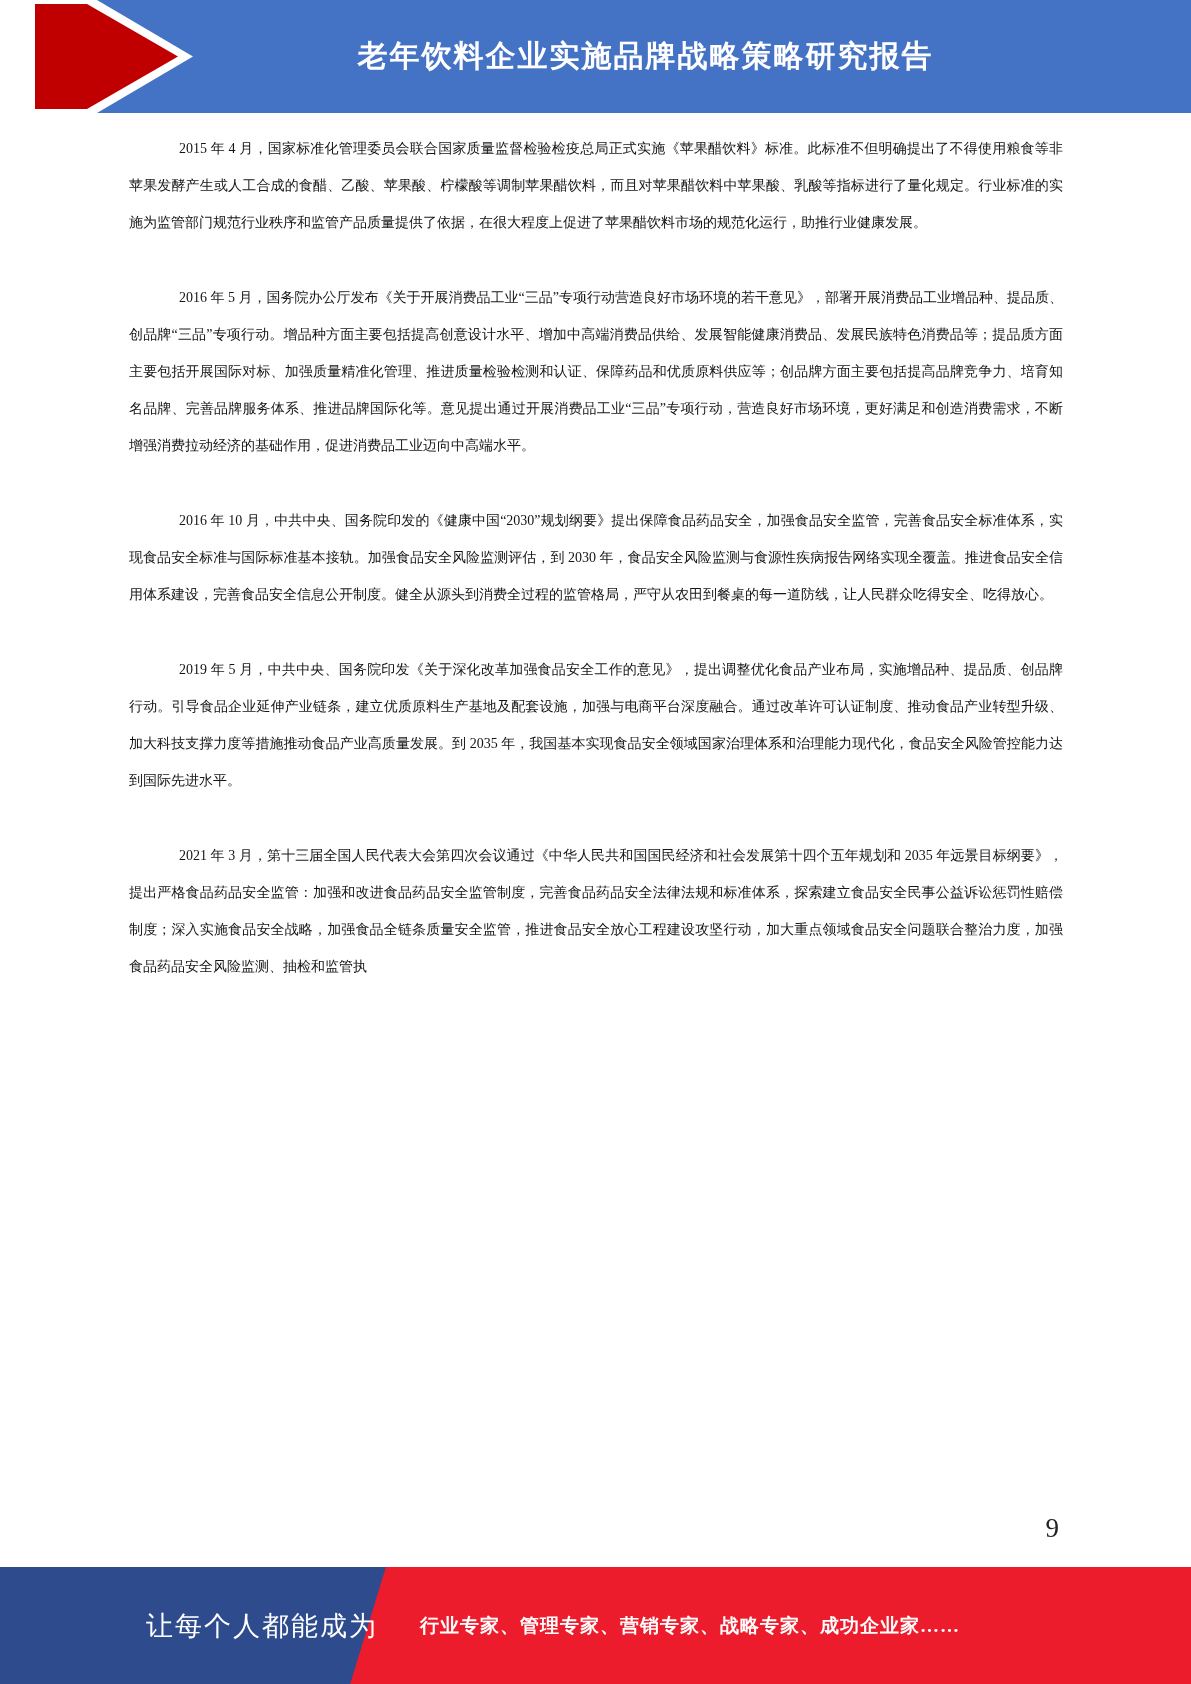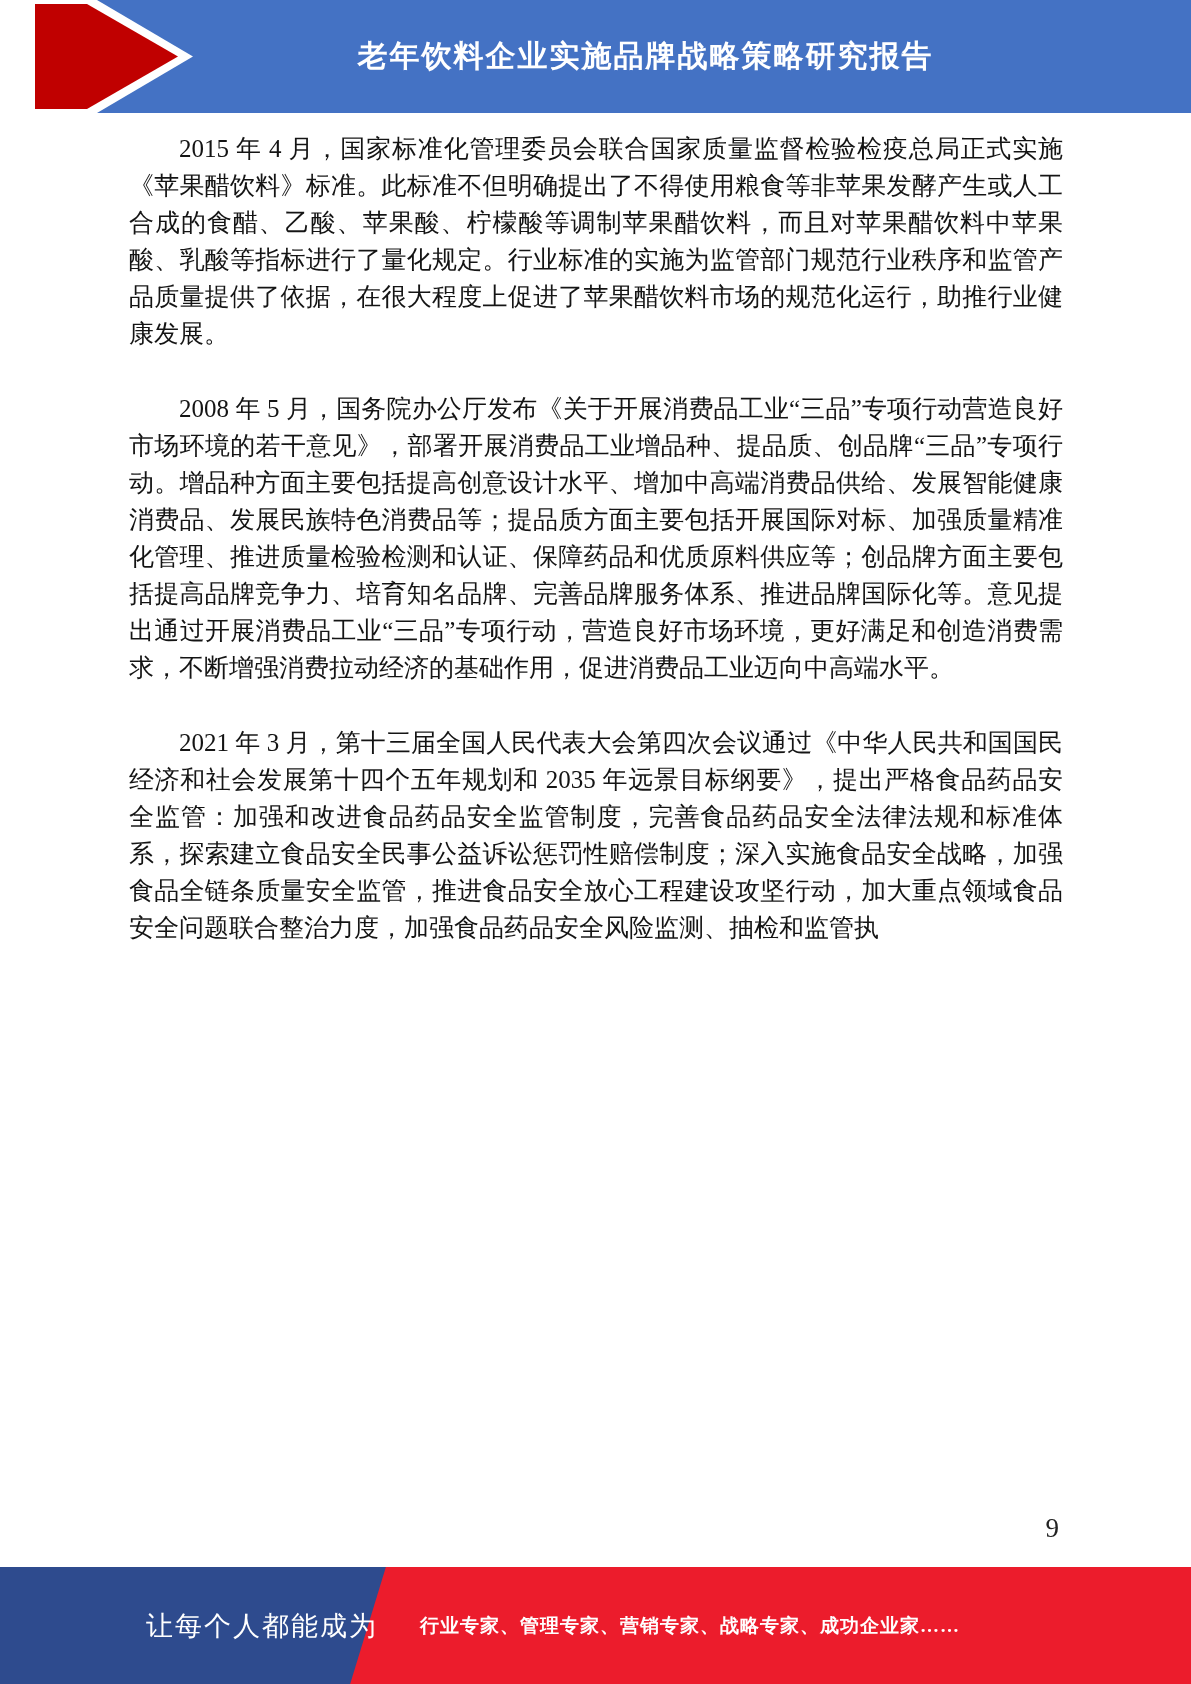--- a/index.html
+++ b/index.html
@@ -42,7 +42,7 @@
   }
   .body-text p{
     margin:0 0 38px 0;
-    font-size:25px;
+    font-size:14px;
     line-height:37px;
     text-align:justify;
     text-indent:50px;

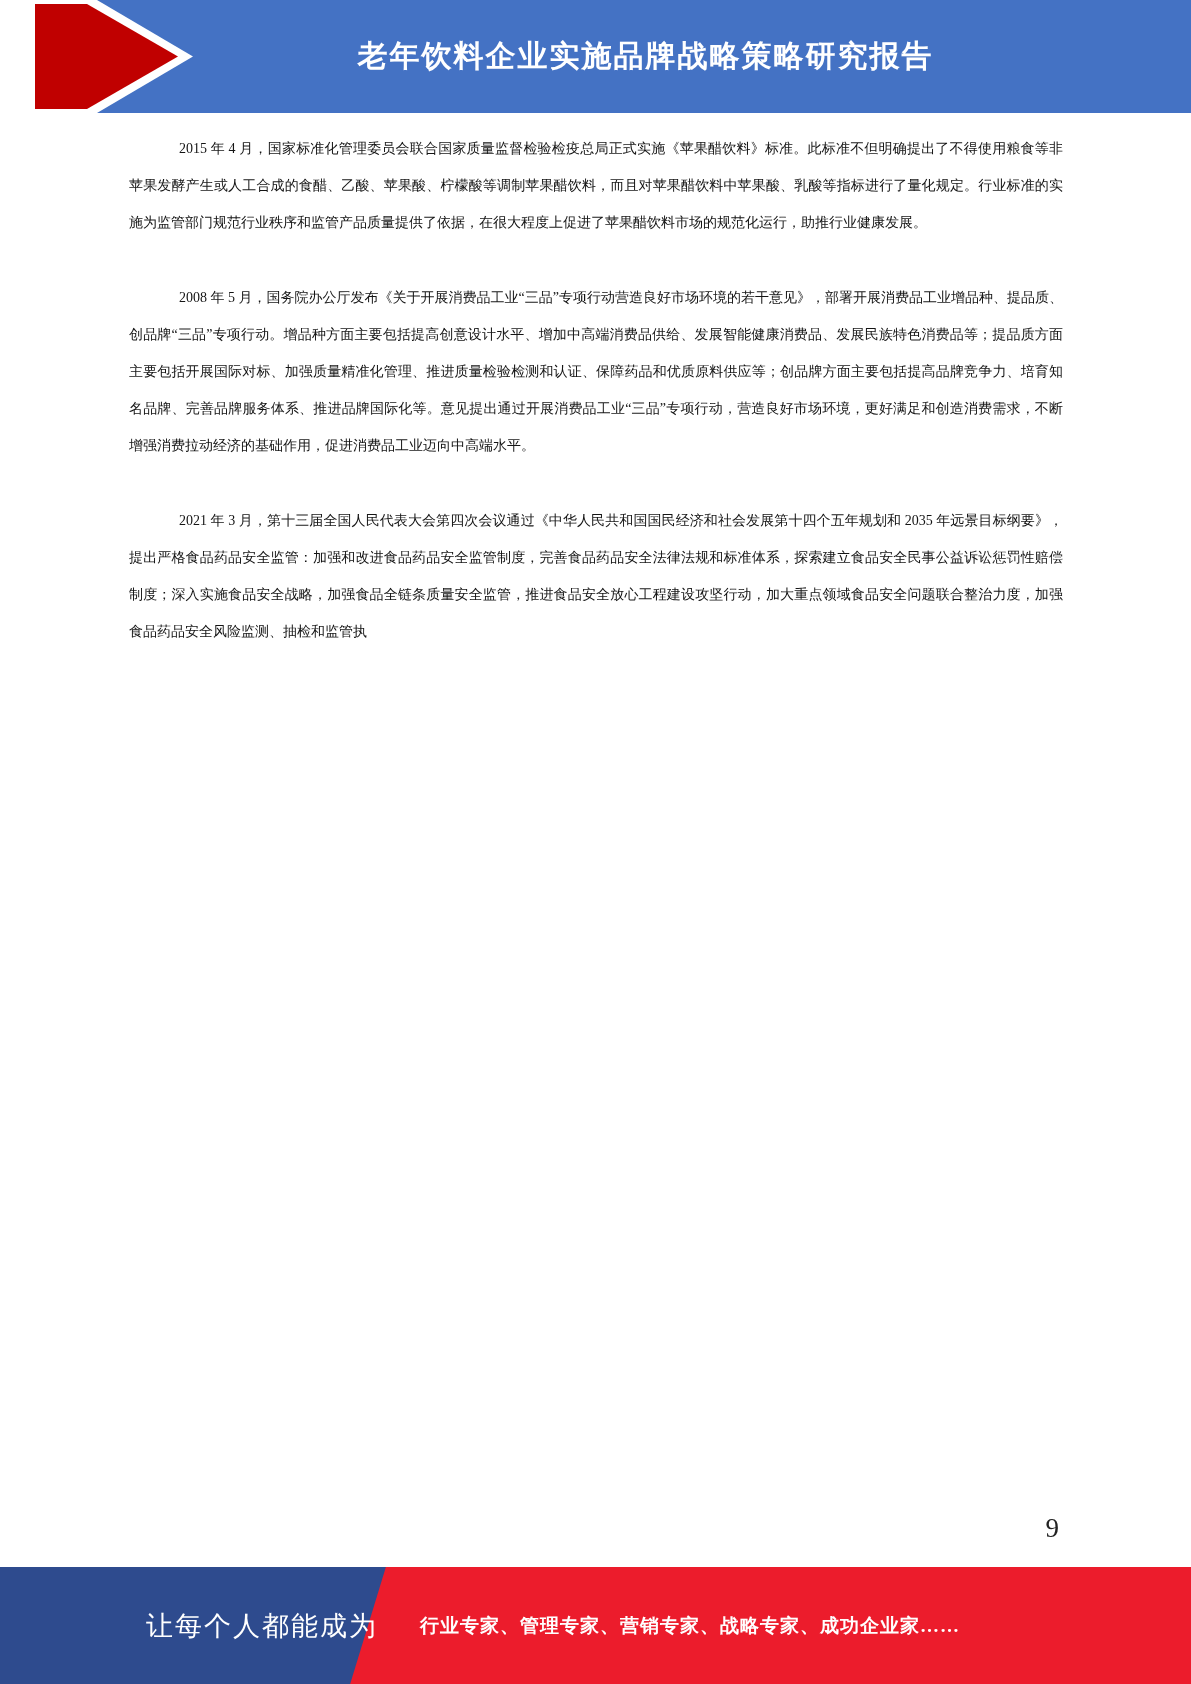--- a/index.html
+++ b/index.html
@@ -97,7 +97,7 @@
 
   <div class="body-text">
     <p>2015 年 4 月，国家标准化管理委员会联合国家质量监督检验检疫总局正式实施《苹果醋饮料》标准。此标准不但明确提出了不得使用粮食等非苹果发酵产生或人工合成的食醋、乙酸、苹果酸、柠檬酸等调制苹果醋饮料，而且对苹果醋饮料中苹果酸、乳酸等指标进行了量化规定。行业标准的实施为监管部门规范行业秩序和监管产品质量提供了依据，在很大程度上促进了苹果醋饮料市场的规范化运行，助推行业健康发展。</p>
-    <p>2008 年 5 月，国务院办公厅发布《关于开展消费品工业“三品”专项行动营造良好市场环境的若干意见》，部署开展消费品工业增品种、提品质、创品牌“三品”专项行动。增品种方面主要包括提高创意设计水平、增加中高端消费品供给、发展智能健康消费品、发展民族特色消费品等；提品质方面主要包括开展国际对标、加强质量精准化管理、推进质量检验检测和认证、保障药品和优质原料供应等；创品牌方面主要包括提高品牌竞争力、培育知名品牌、完善品牌服务体系、推进品牌国际化等。意见提出通过开展消费品工业“三品”专项行动，营造良好市场环境，更好满足和创造消费需求，不断增强消费拉动经济的基础作用，促进消费品工业迈向中高端水平。</p>
+    <p>2016 年 5 月，国务院办公厅发布《关于开展消费品工业“三品”专项行动营造良好市场环境的若干意见》，部署开展消费品工业增品种、提品质、创品牌“三品”专项行动。增品种方面主要包括提高创意设计水平、增加中高端消费品供给、发展智能健康消费品、发展民族特色消费品等；提品质方面主要包括开展国际对标、加强质量精准化管理、推进质量检验检测和认证、保障药品和优质原料供应等；创品牌方面主要包括提高品牌竞争力、培育知名品牌、完善品牌服务体系、推进品牌国际化等。意见提出通过开展消费品工业“三品”专项行动，营造良好市场环境，更好满足和创造消费需求，不断增强消费拉动经济的基础作用，促进消费品工业迈向中高端水平。</p>
     <p>2021 年 3 月，第十三届全国人民代表大会第四次会议通过《中华人民共和国国民经济和社会发展第十四个五年规划和 2035 年远景目标纲要》，提出严格食品药品安全监管：加强和改进食品药品安全监管制度，完善食品药品安全法律法规和标准体系，探索建立食品安全民事公益诉讼惩罚性赔偿制度；深入实施食品安全战略，加强食品全链条质量安全监管，推进食品安全放心工程建设攻坚行动，加大重点领域食品安全问题联合整治力度，加强食品药品安全风险监测、抽检和监管执</p>
   </div>
 

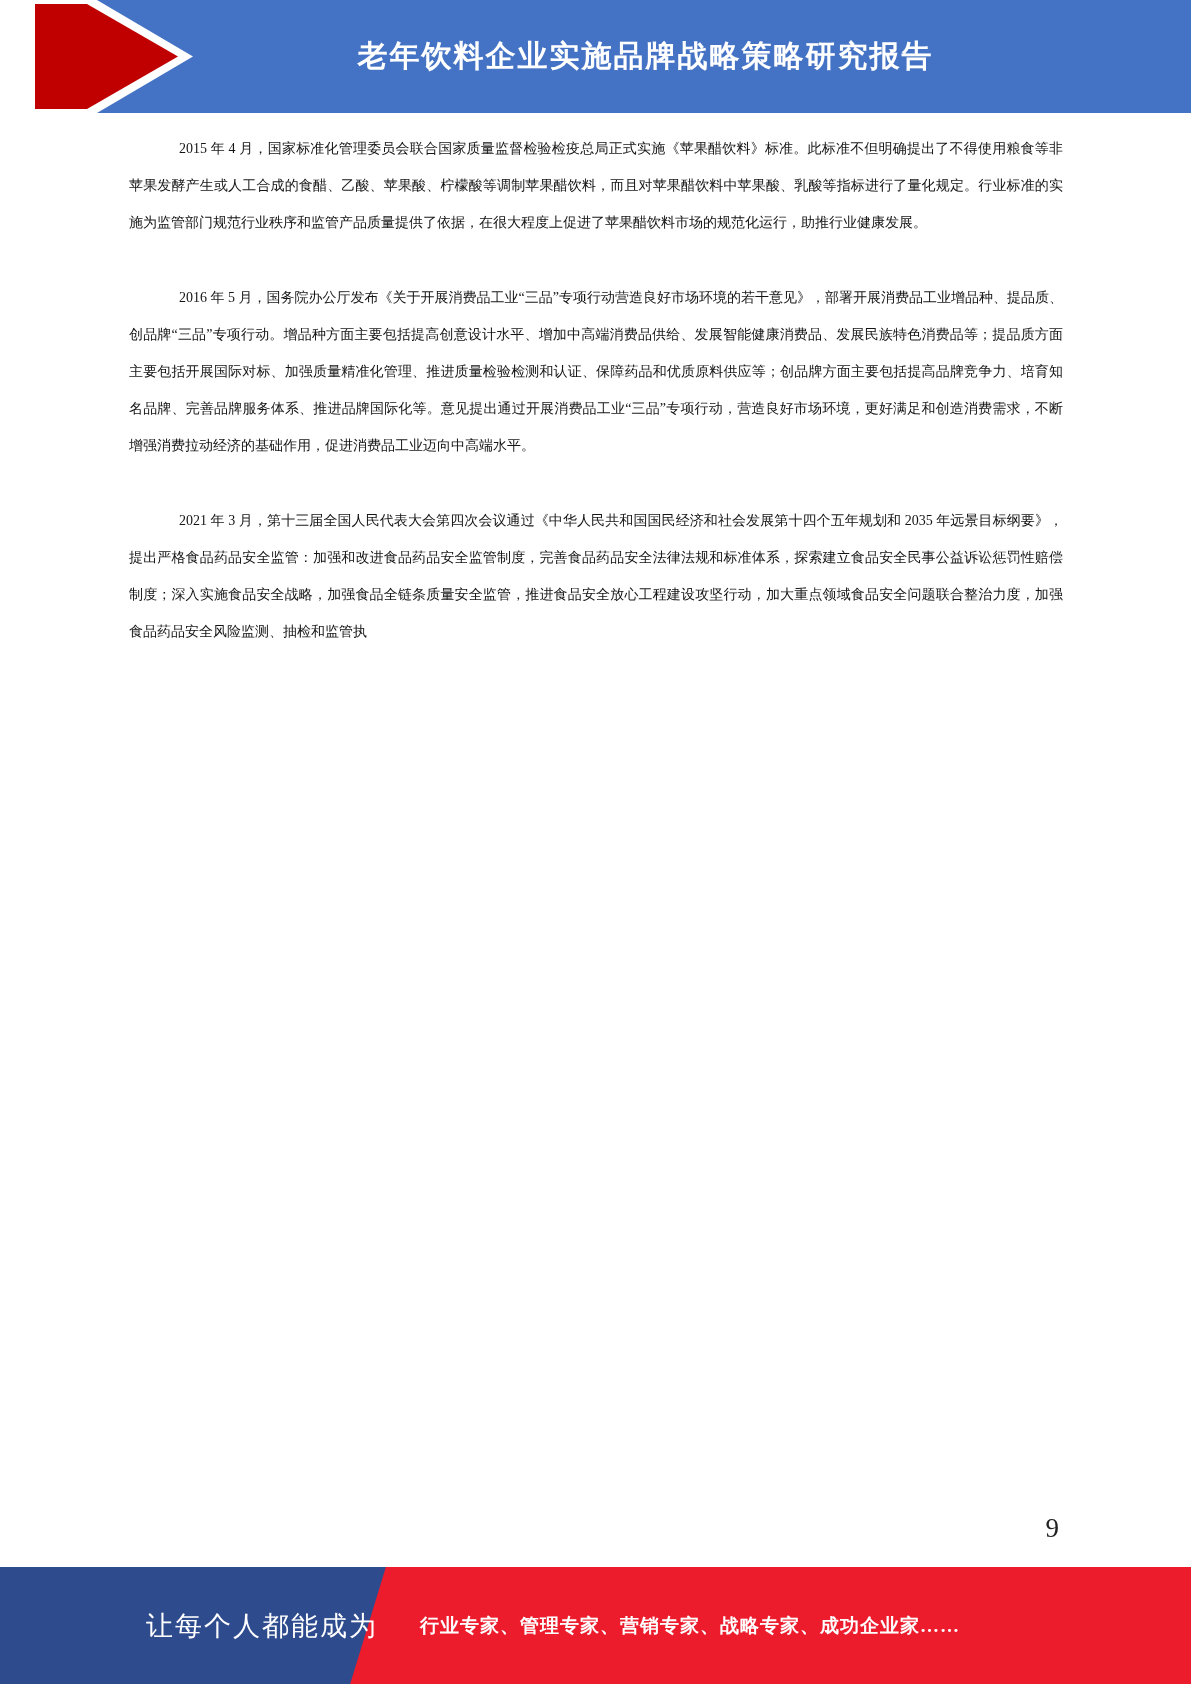--- a/index.html
+++ b/index.html
@@ -98,6 +98,7 @@
   <div class="body-text">
     <p>2015 年 4 月，国家标准化管理委员会联合国家质量监督检验检疫总局正式实施《苹果醋饮料》标准。此标准不但明确提出了不得使用粮食等非苹果发酵产生或人工合成的食醋、乙酸、苹果酸、柠檬酸等调制苹果醋饮料，而且对苹果醋饮料中苹果酸、乳酸等指标进行了量化规定。行业标准的实施为监管部门规范行业秩序和监管产品质量提供了依据，在很大程度上促进了苹果醋饮料市场的规范化运行，助推行业健康发展。</p>
     <p>2016 年 5 月，国务院办公厅发布《关于开展消费品工业“三品”专项行动营造良好市场环境的若干意见》，部署开展消费品工业增品种、提品质、创品牌“三品”专项行动。增品种方面主要包括提高创意设计水平、增加中高端消费品供给、发展智能健康消费品、发展民族特色消费品等；提品质方面主要包括开展国际对标、加强质量精准化管理、推进质量检验检测和认证、保障药品和优质原料供应等；创品牌方面主要包括提高品牌竞争力、培育知名品牌、完善品牌服务体系、推进品牌国际化等。意见提出通过开展消费品工业“三品”专项行动，营造良好市场环境，更好满足和创造消费需求，不断增强消费拉动经济的基础作用，促进消费品工业迈向中高端水平。</p>
+    <p>2016 年 10 月，中共中央、国务院印发的《健康中国“2030”规划纲要》提出保障食品药品安全，加强食品安全监管，完善食品安全标准体系，实现食品安全标准与国际标准基本接轨。加强食品安全风险监测评估，到 2030 年，食品安全风险监测与食源性疾病报告网络实现全覆盖。推进食品安全信用体系建设，完善食品安全信息公开制度。健全从源头到消费全过程的监管格局，严守从农田到餐桌的每一道防线，让人民群众吃得安全、吃得放心。</p>
     <p>2021 年 3 月，第十三届全国人民代表大会第四次会议通过《中华人民共和国国民经济和社会发展第十四个五年规划和 2035 年远景目标纲要》，提出严格食品药品安全监管：加强和改进食品药品安全监管制度，完善食品药品安全法律法规和标准体系，探索建立食品安全民事公益诉讼惩罚性赔偿制度；深入实施食品安全战略，加强食品全链条质量安全监管，推进食品安全放心工程建设攻坚行动，加大重点领域食品安全问题联合整治力度，加强食品药品安全风险监测、抽检和监管执</p>
   </div>
 

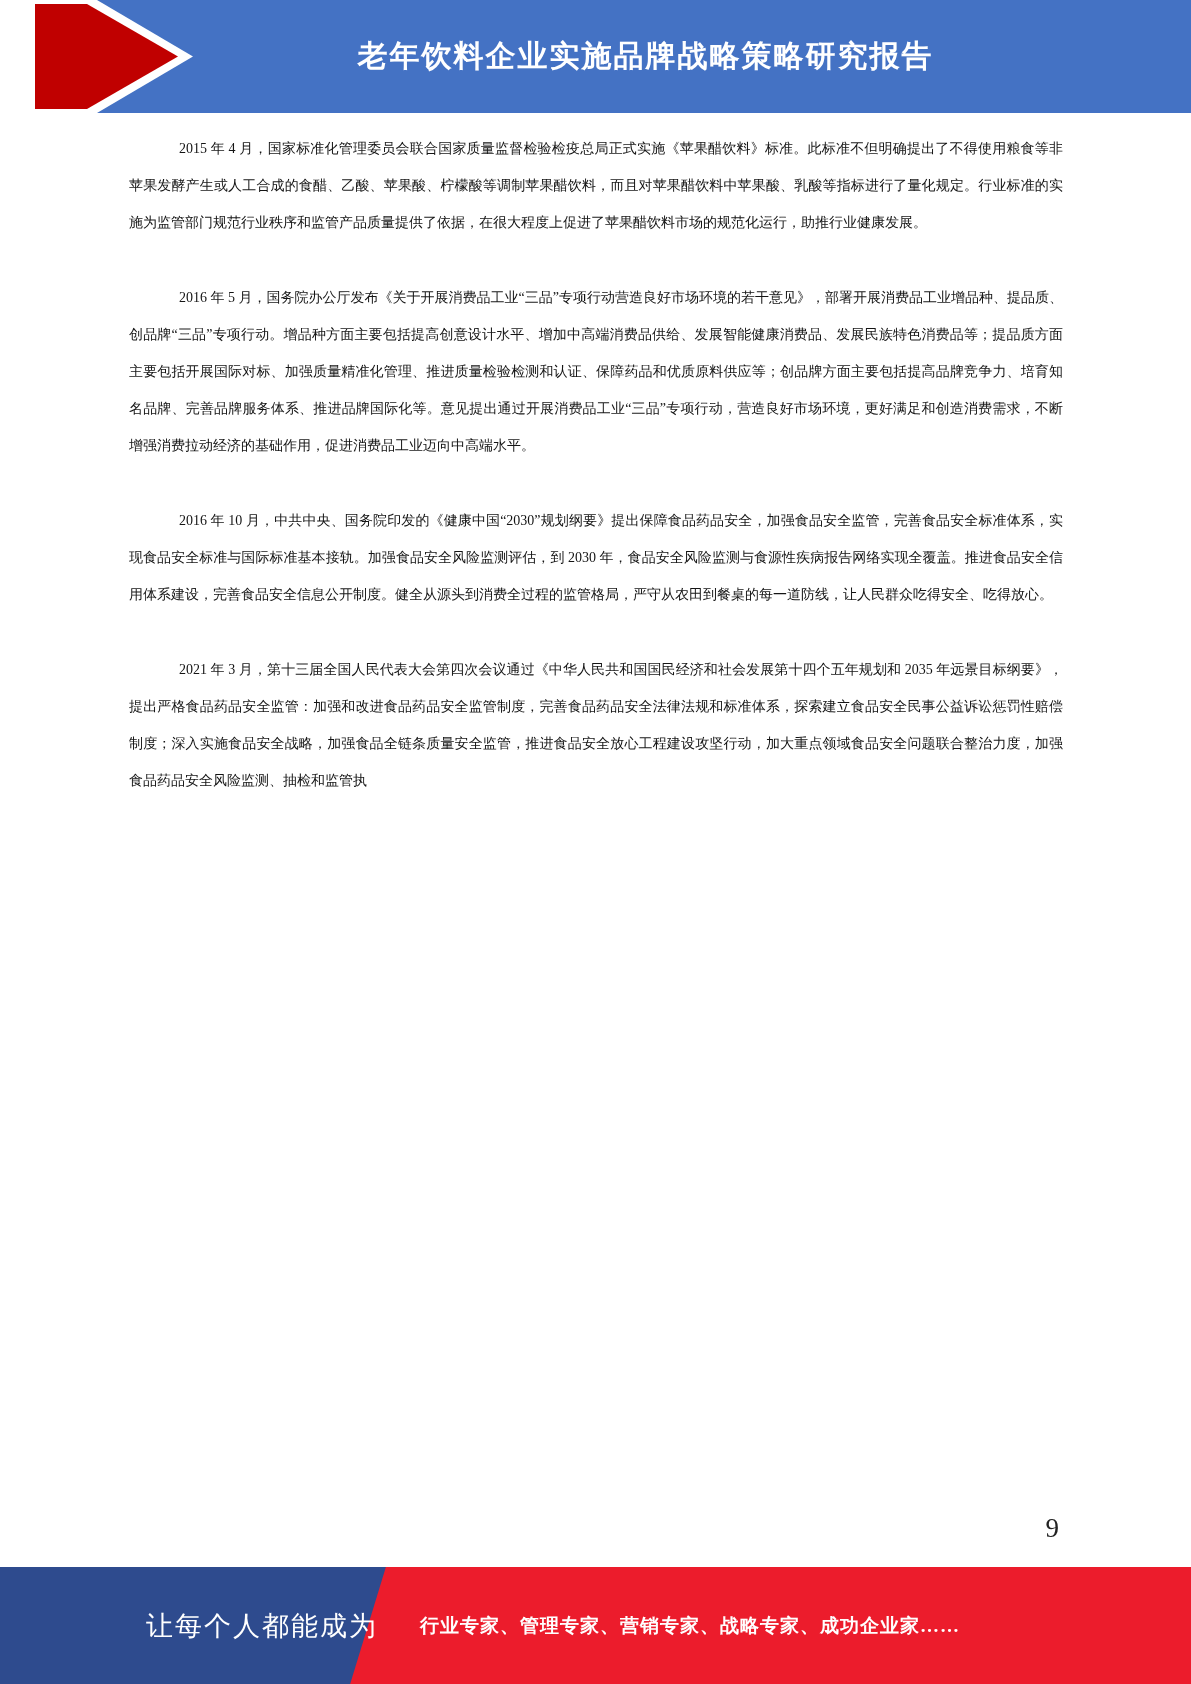--- a/index.html
+++ b/index.html
@@ -99,6 +99,7 @@
     <p>2015 年 4 月，国家标准化管理委员会联合国家质量监督检验检疫总局正式实施《苹果醋饮料》标准。此标准不但明确提出了不得使用粮食等非苹果发酵产生或人工合成的食醋、乙酸、苹果酸、柠檬酸等调制苹果醋饮料，而且对苹果醋饮料中苹果酸、乳酸等指标进行了量化规定。行业标准的实施为监管部门规范行业秩序和监管产品质量提供了依据，在很大程度上促进了苹果醋饮料市场的规范化运行，助推行业健康发展。</p>
     <p>2016 年 5 月，国务院办公厅发布《关于开展消费品工业“三品”专项行动营造良好市场环境的若干意见》，部署开展消费品工业增品种、提品质、创品牌“三品”专项行动。增品种方面主要包括提高创意设计水平、增加中高端消费品供给、发展智能健康消费品、发展民族特色消费品等；提品质方面主要包括开展国际对标、加强质量精准化管理、推进质量检验检测和认证、保障药品和优质原料供应等；创品牌方面主要包括提高品牌竞争力、培育知名品牌、完善品牌服务体系、推进品牌国际化等。意见提出通过开展消费品工业“三品”专项行动，营造良好市场环境，更好满足和创造消费需求，不断增强消费拉动经济的基础作用，促进消费品工业迈向中高端水平。</p>
     <p>2016 年 10 月，中共中央、国务院印发的《健康中国“2030”规划纲要》提出保障食品药品安全，加强食品安全监管，完善食品安全标准体系，实现食品安全标准与国际标准基本接轨。加强食品安全风险监测评估，到 2030 年，食品安全风险监测与食源性疾病报告网络实现全覆盖。推进食品安全信用体系建设，完善食品安全信息公开制度。健全从源头到消费全过程的监管格局，严守从农田到餐桌的每一道防线，让人民群众吃得安全、吃得放心。</p>
+    <p>2019 年 5 月，中共中央、国务院印发《关于深化改革加强食品安全工作的意见》，提出调整优化食品产业布局，实施增品种、提品质、创品牌行动。引导食品企业延伸产业链条，建立优质原料生产基地及配套设施，加强与电商平台深度融合。通过改革许可认证制度、推动食品产业转型升级、加大科技支撑力度等措施推动食品产业高质量发展。到 2035 年，我国基本实现食品安全领域国家治理体系和治理能力现代化，食品安全风险管控能力达到国际先进水平。</p>
     <p>2021 年 3 月，第十三届全国人民代表大会第四次会议通过《中华人民共和国国民经济和社会发展第十四个五年规划和 2035 年远景目标纲要》，提出严格食品药品安全监管：加强和改进食品药品安全监管制度，完善食品药品安全法律法规和标准体系，探索建立食品安全民事公益诉讼惩罚性赔偿制度；深入实施食品安全战略，加强食品全链条质量安全监管，推进食品安全放心工程建设攻坚行动，加大重点领域食品安全问题联合整治力度，加强食品药品安全风险监测、抽检和监管执</p>
   </div>
 

